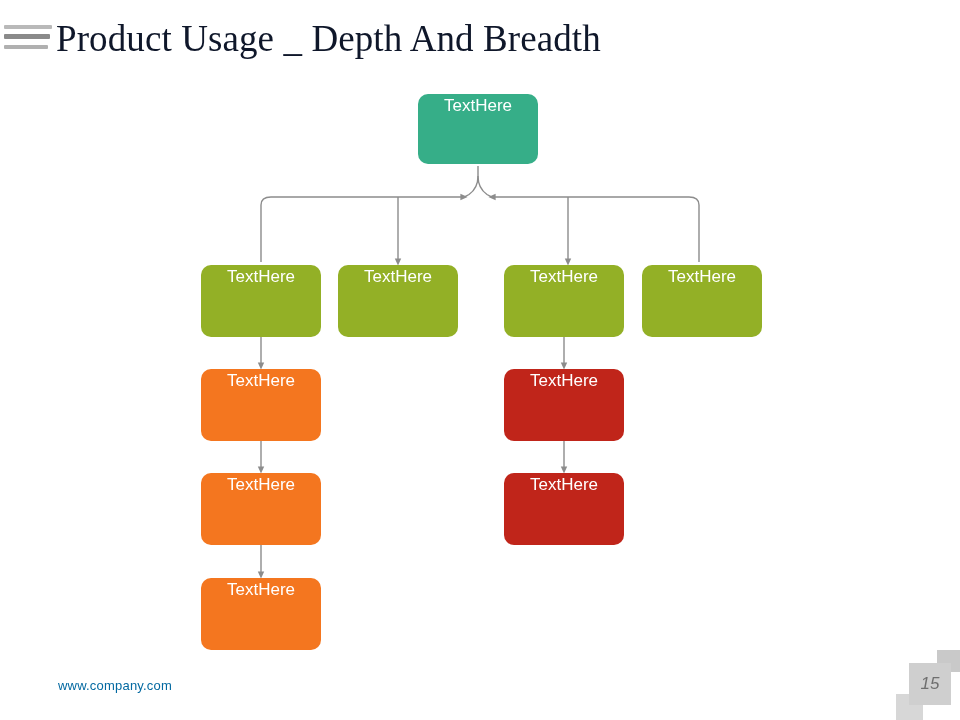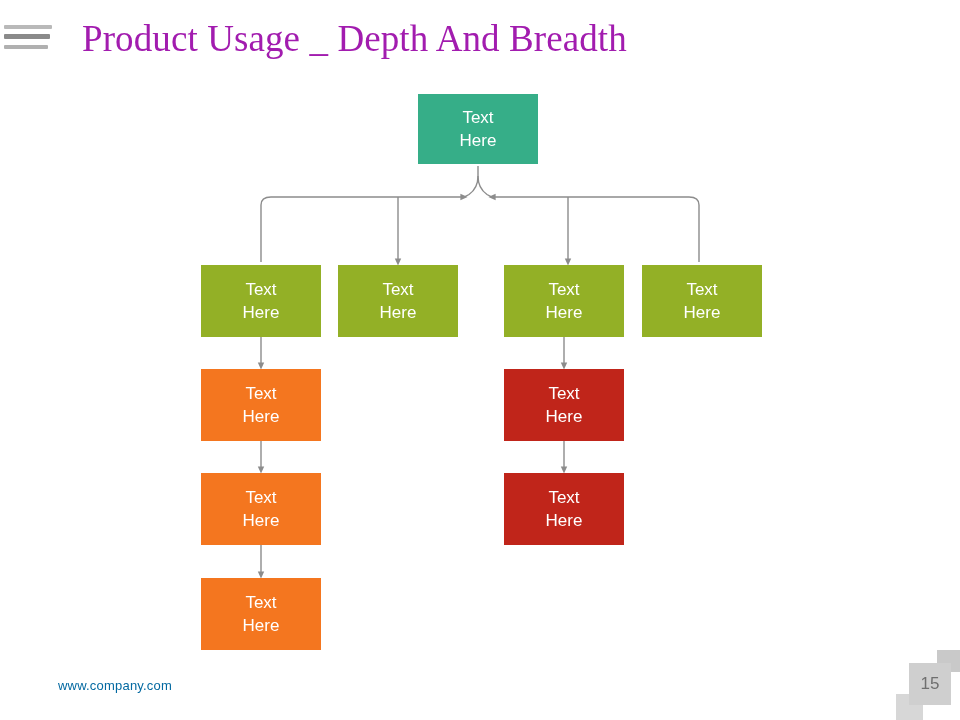--- a/index.html
+++ b/index.html
@@ -42,10 +42,9 @@
     font-family: "Liberation Serif", serif;
     font-size: 37px;
     line-height: 50px;
-    color: #a21caf;
+    color: #0f172a;
     white-space: nowrap;
     letter-spacing: 0.1px;
-    margin-left: 26px;
   }
 
   

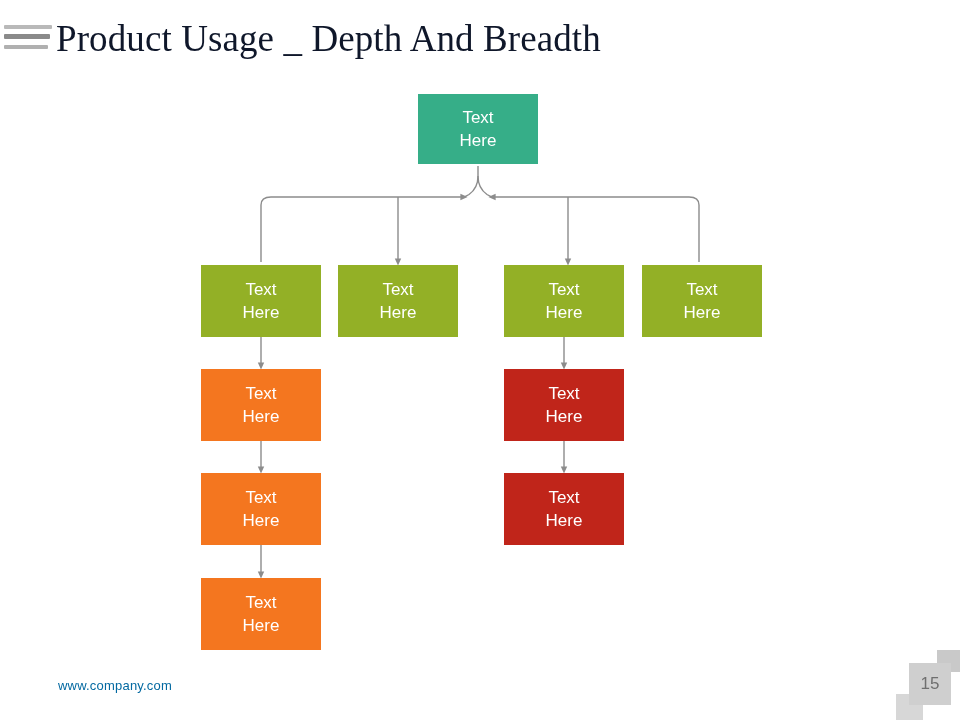--- a/index.html
+++ b/index.html
@@ -68,7 +68,7 @@
     position: absolute;
     box-sizing: border-box;
     display: flex;
-    flex-direction: column;
+    flex-direction: row;
     justify-content: center;
     color: #ffffff;
     font-family: "Liberation Sans", sans-serif;
@@ -76,6 +76,7 @@
     line-height: 23px;
     text-align: center;
     z-index: 2;
+    border-radius: 10px;
   }
   .node .line1, .node .line2 { display: block; }
 

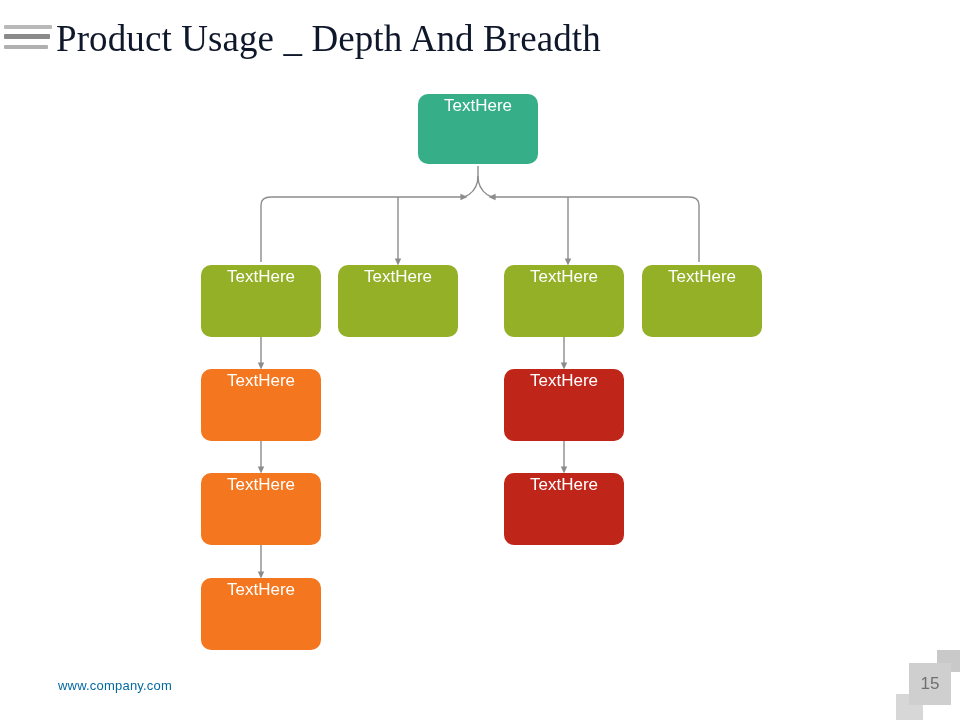--- a/index.html
+++ b/index.html
@@ -104,6 +104,7 @@
   }
   #page-number-group .sq {
     position: absolute;
+    font-style: italic;
   }
   #page-number-group .sq.tr {
     left: 41px; top: 0px; width: 23px; height: 22px;

